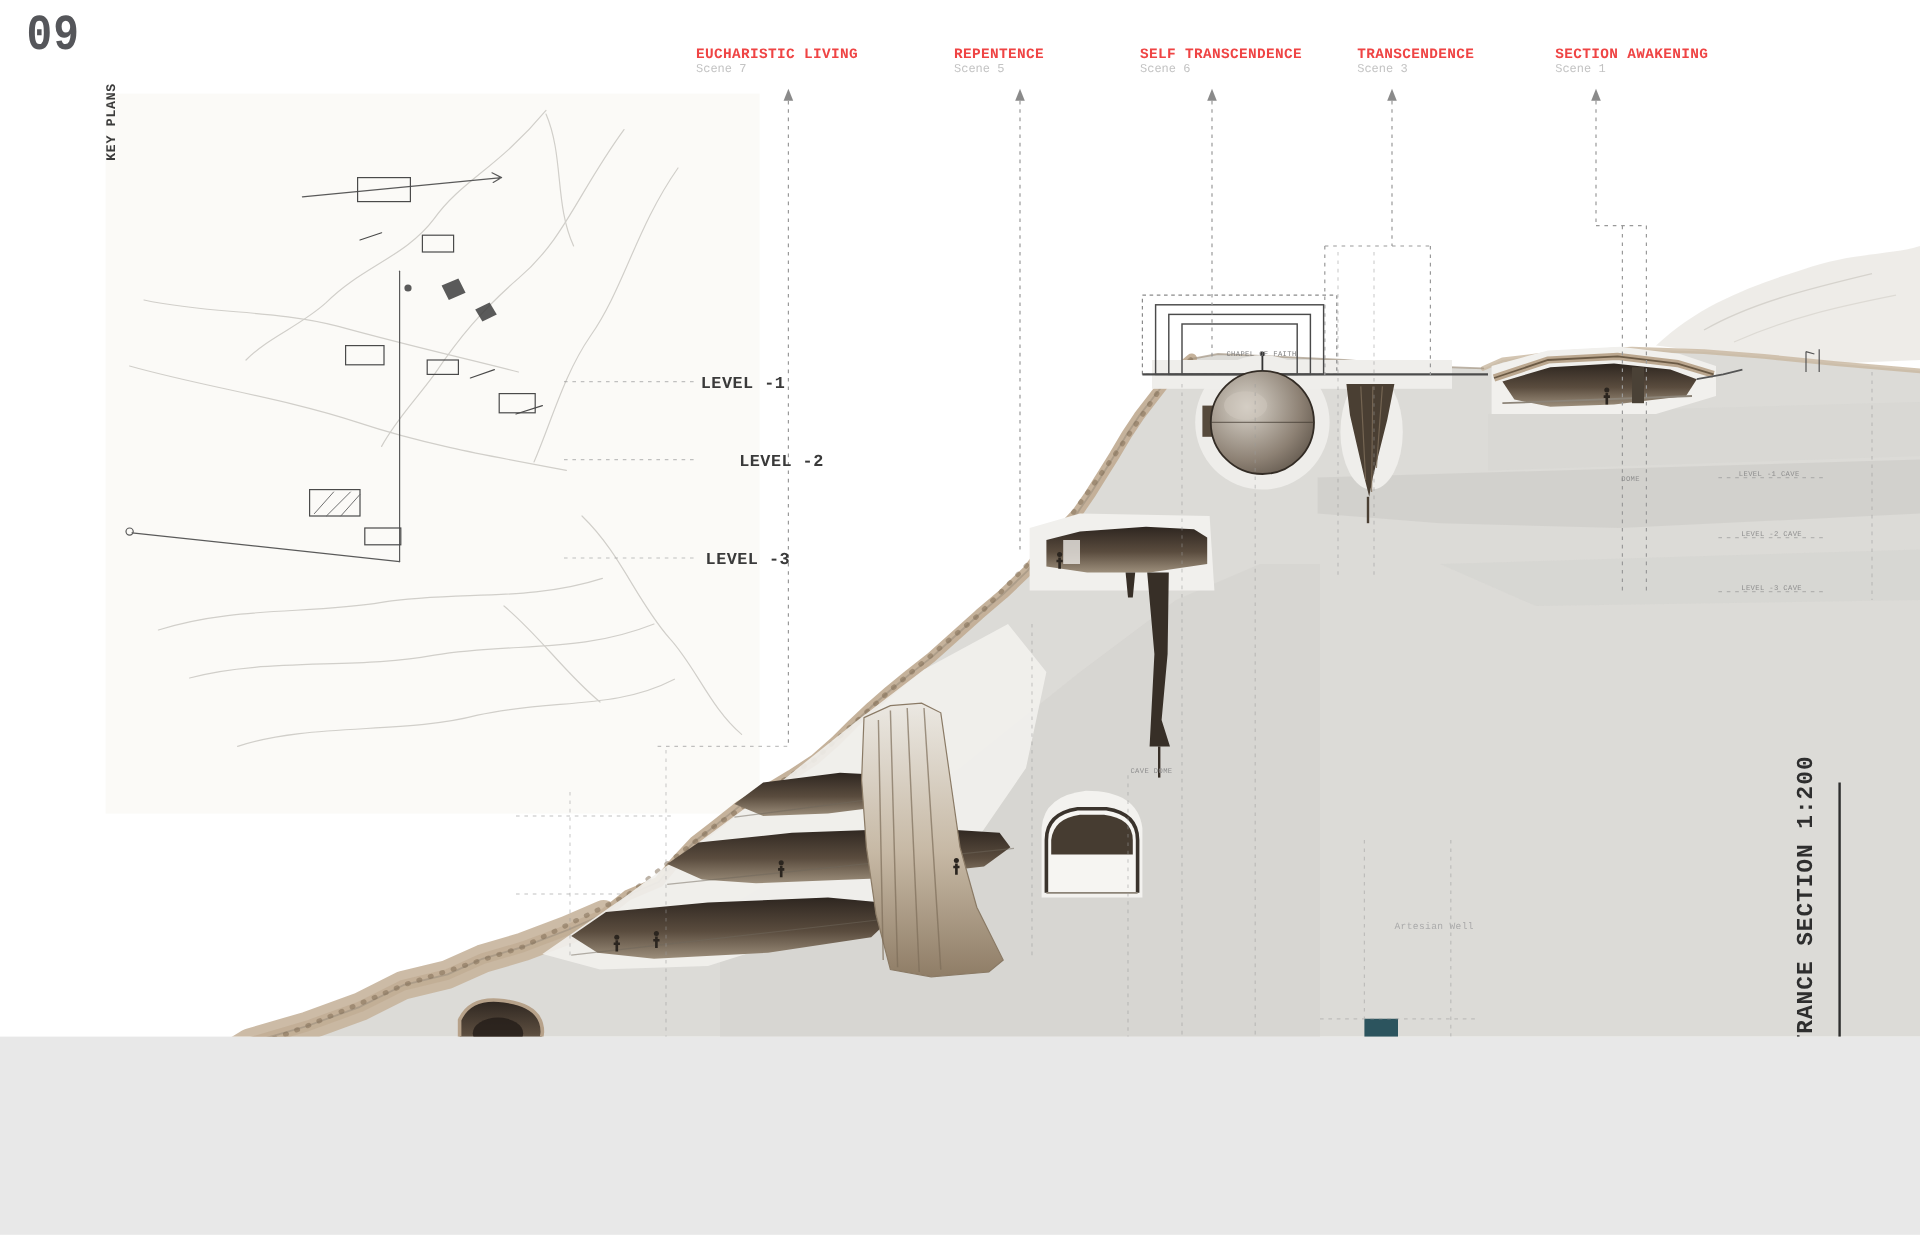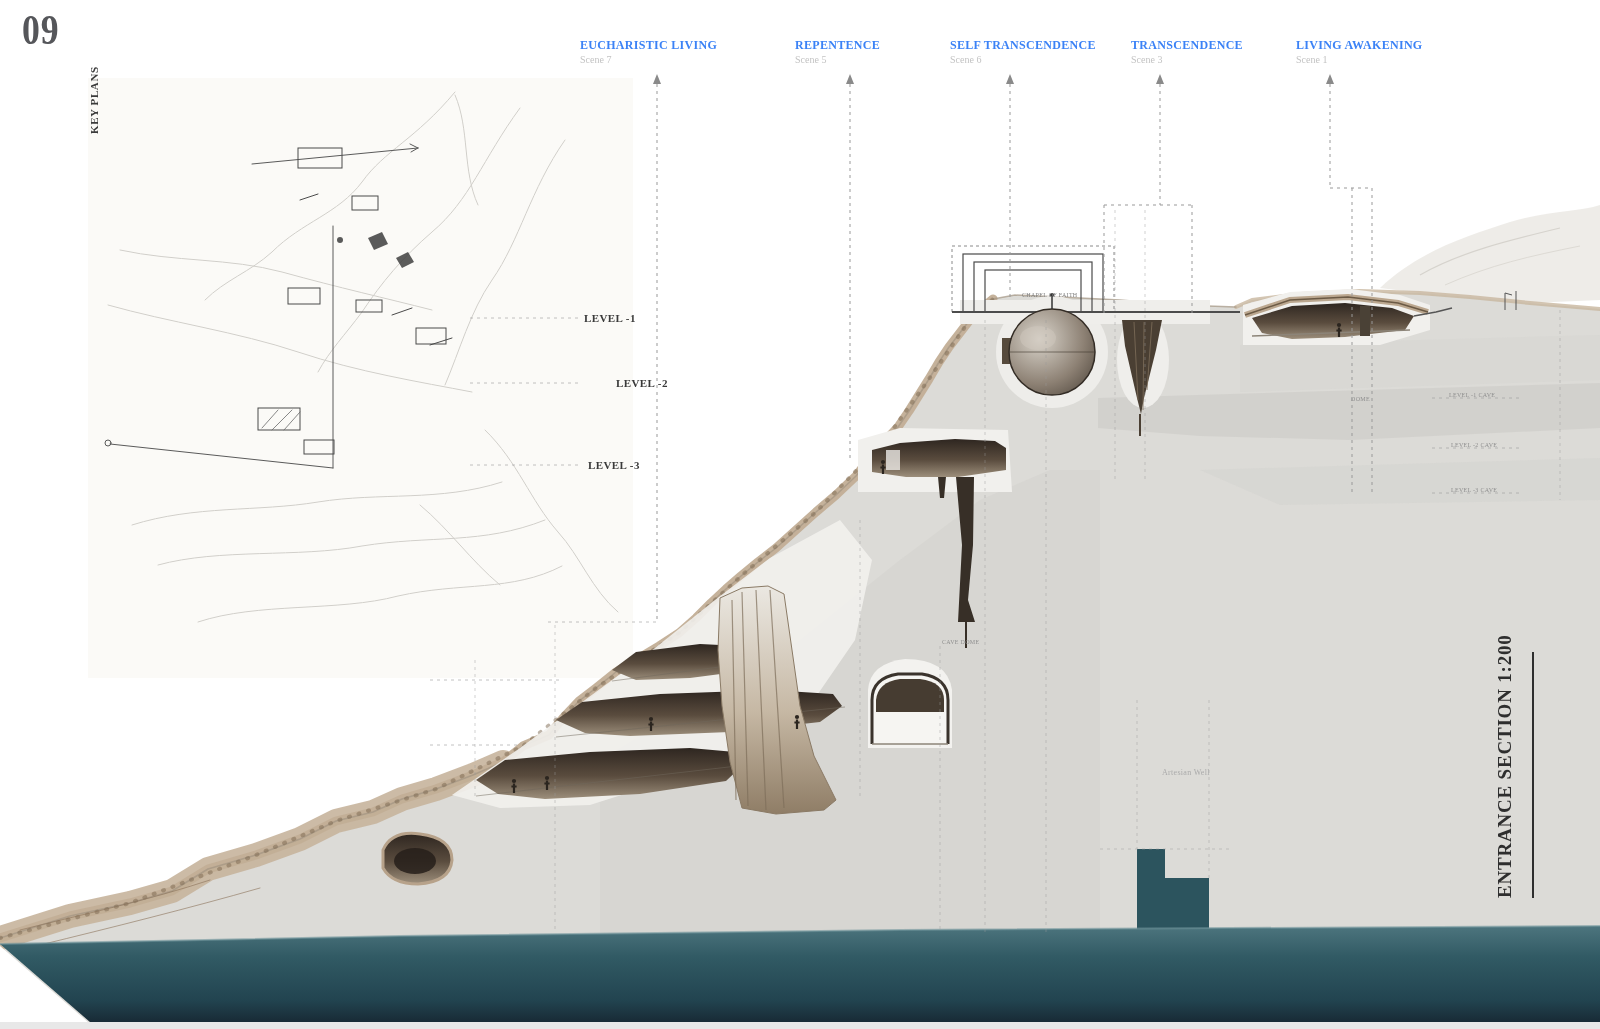--- a/index.html
+++ b/index.html
@@ -4,8 +4,8 @@
 <style>
   html,body { margin:0; padding:0; background:#e8e8e8; }
   .stage {
-    position:relative; width:1600px; height:1022px; background:#ffffff;
-    overflow:hidden; font-family:Liberation Serif, serif;
+    position:relative; width:1600px; height:864px; background:#ffffff;
+    overflow:hidden; font-family:Liberation Mono, monospace;
   }
   svg.canvas { position:absolute; left:0; top:0; }
   .abs { position:absolute; white-space:nowrap; }

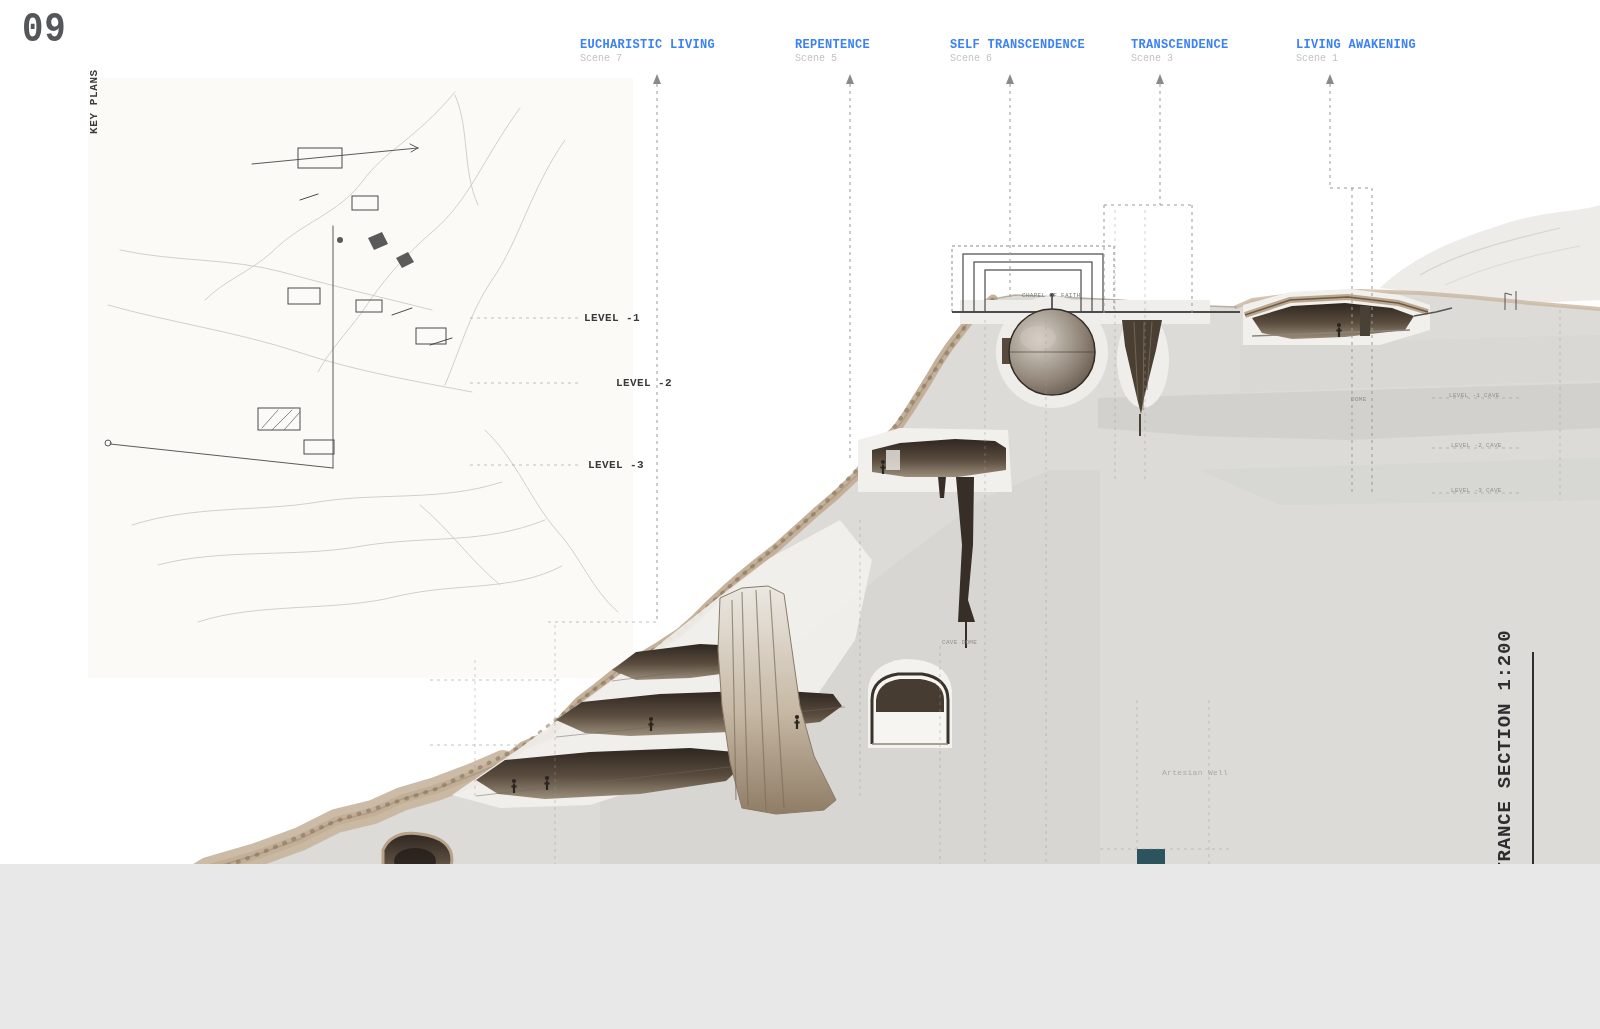--- a/index.html
+++ b/index.html
@@ -23,7 +23,7 @@
     color:#2e2e2e; letter-spacing:.8px;
   }
   .scene { top:38px; }
-  .scene .t { display:block; font-size:12px; font-weight:700; color:#3b82f6; letter-spacing:.3px; }
+  .scene .t { display:block; font-size:12px; font-weight:700; color:#ef4444; letter-spacing:.3px; }
   .scene .s { display:block; font-size:10px; color:#c3c3c3; margin-top:1px; }
   .lvl { font-size:11px; font-weight:700; color:#3a3a3a; letter-spacing:.4px; }
   .ann { color:#8f8f8f; letter-spacing:.3px;text-align:right; }

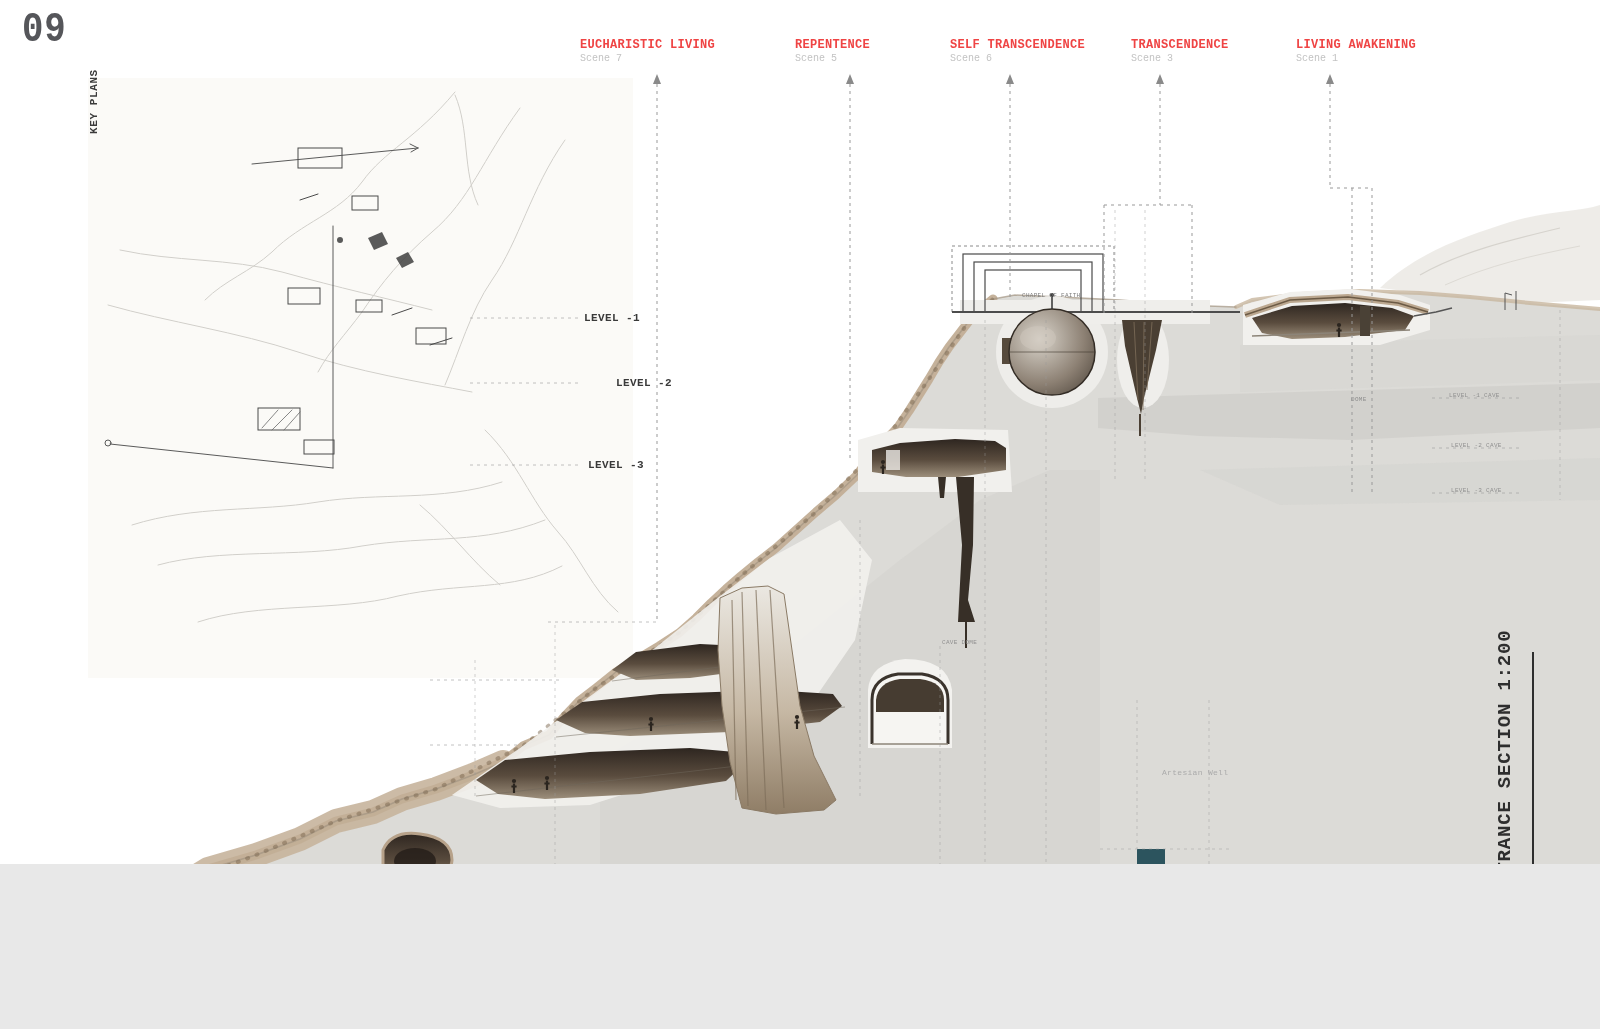--- a/index.html
+++ b/index.html
@@ -269,7 +269,7 @@
   <span class="s">Scene 3</span>
 </div>
 <div class="abs scene" style="left:1296px">
-  <span class="t">LIVING AWAKENING</span>
+  <span class="t">SECTION AWAKENING</span>
   <span class="s">Scene 1</span>
 </div>
 

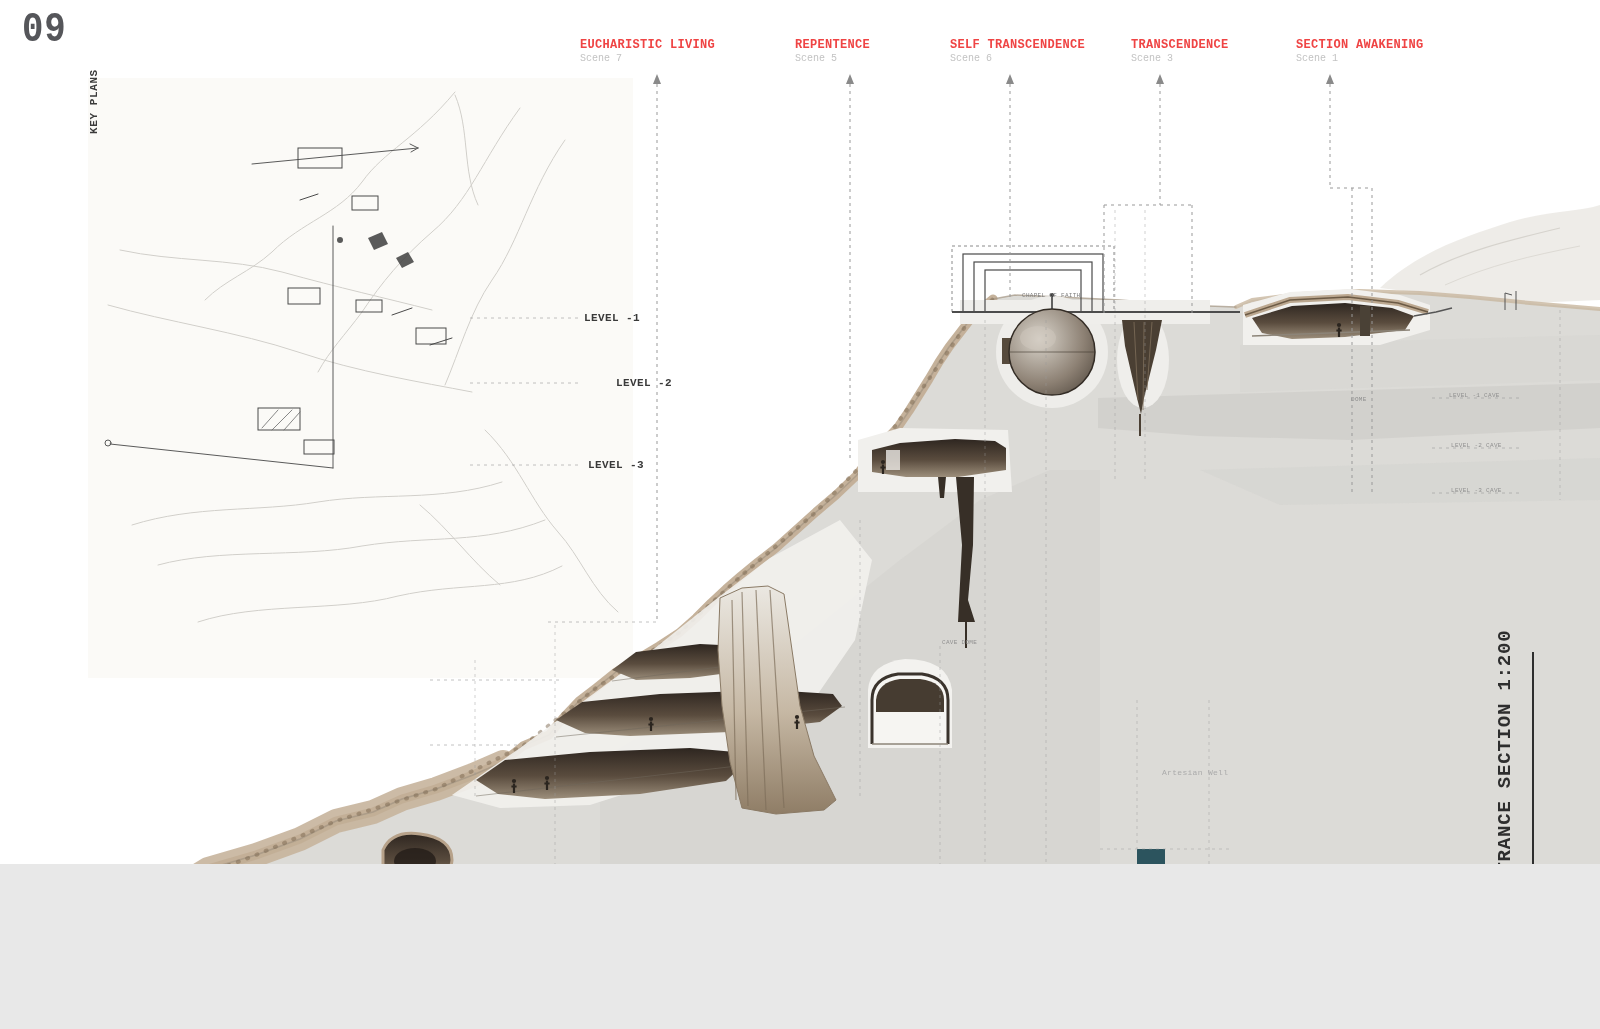--- a/index.html
+++ b/index.html
@@ -25,7 +25,7 @@
   .scene { top:38px; }
   .scene .t { display:block; font-size:12px; font-weight:700; color:#ef4444; letter-spacing:.3px; }
   .scene .s { display:block; font-size:10px; color:#c3c3c3; margin-top:1px; }
-  .lvl { font-size:11px; font-weight:700; color:#3a3a3a; letter-spacing:.4px; }
+  .lvl { font-size:14px; font-weight:700; color:#3a3a3a; letter-spacing:.4px; }
   .ann { color:#8f8f8f; letter-spacing:.3px;text-align:right; }
   .ann.t6 { font-size:6px; }
   .ann.t8 { font-size:8px; color:#ababab; }

